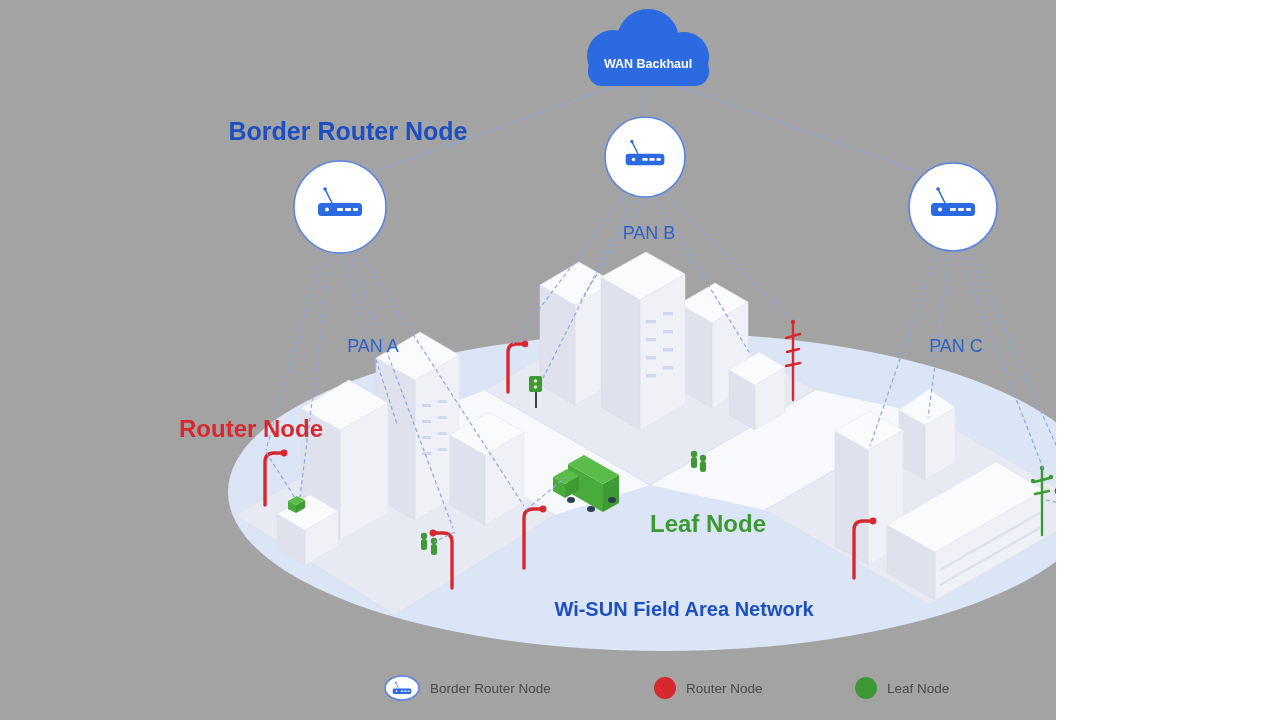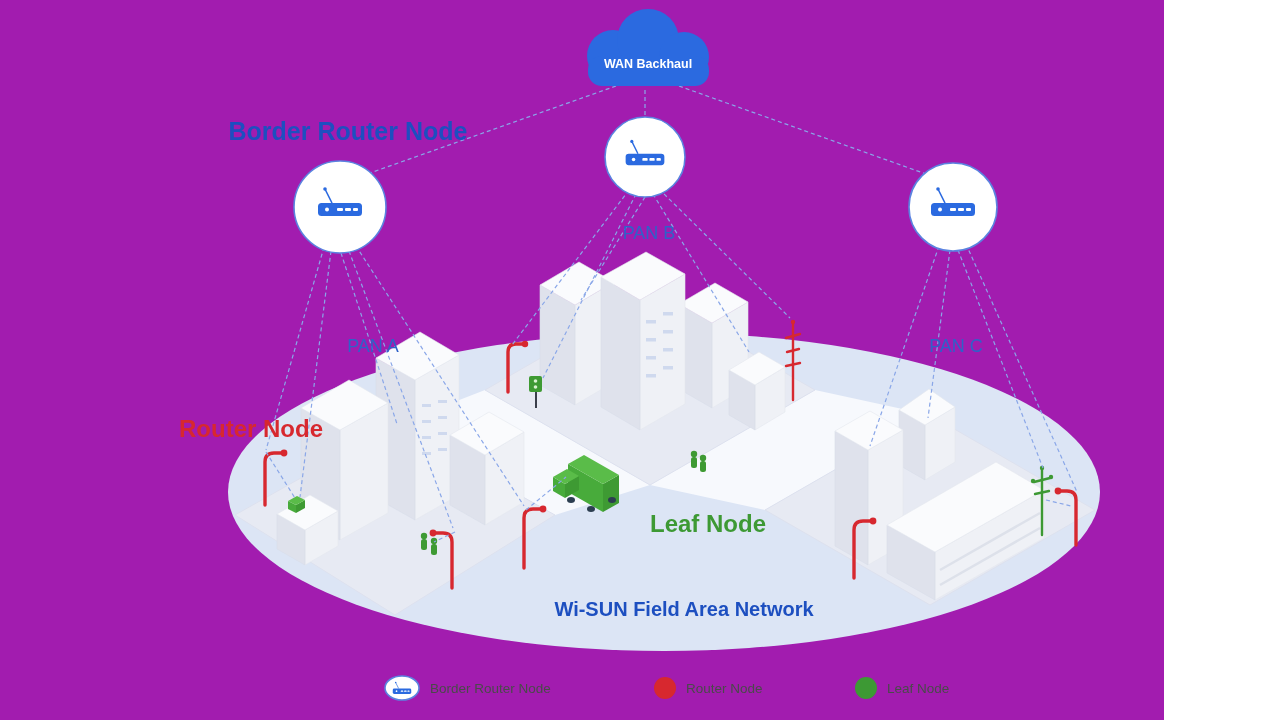--- a/index.html
+++ b/index.html
@@ -3,7 +3,7 @@
 <meta charset="utf-8">
 <style>
   html,body{margin:0;padding:0;background:#ffffff;}
-  .stage{position:relative;width:1164px;height:720px;background:#a21caf;overflow:hidden;}
+  .stage{position:relative;width:1056px;height:720px;background:#a3a3a3;overflow:hidden;}
   svg{display:block;}
   text{font-family:"Liberation Sans",sans-serif;}
   .t-title{font-size:25px;font-weight:bold;}

